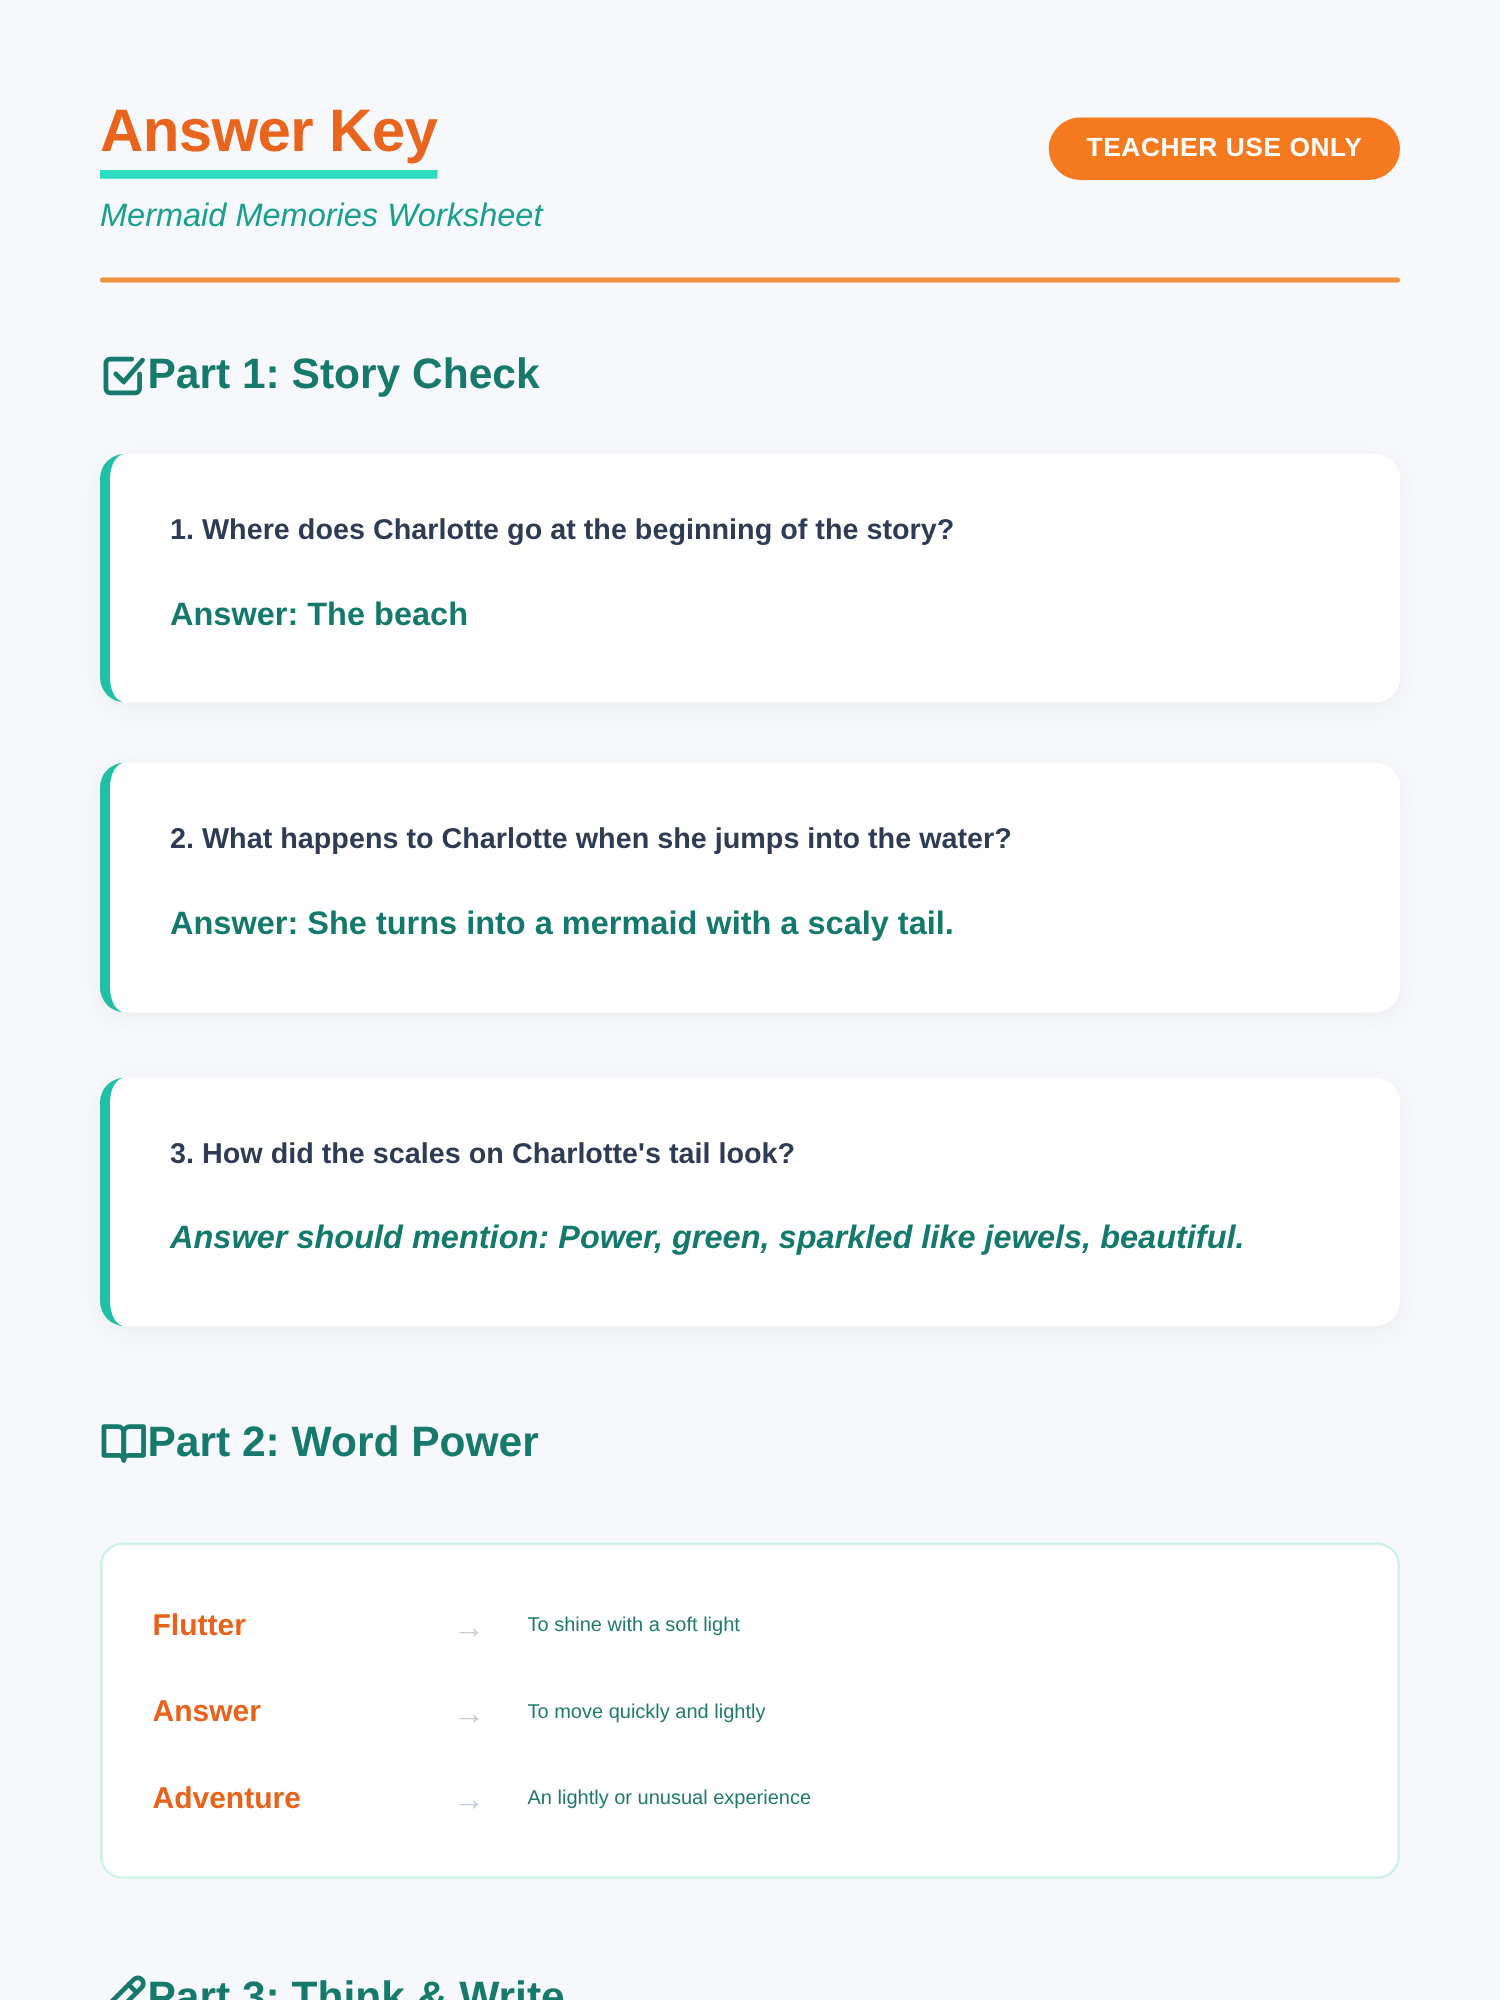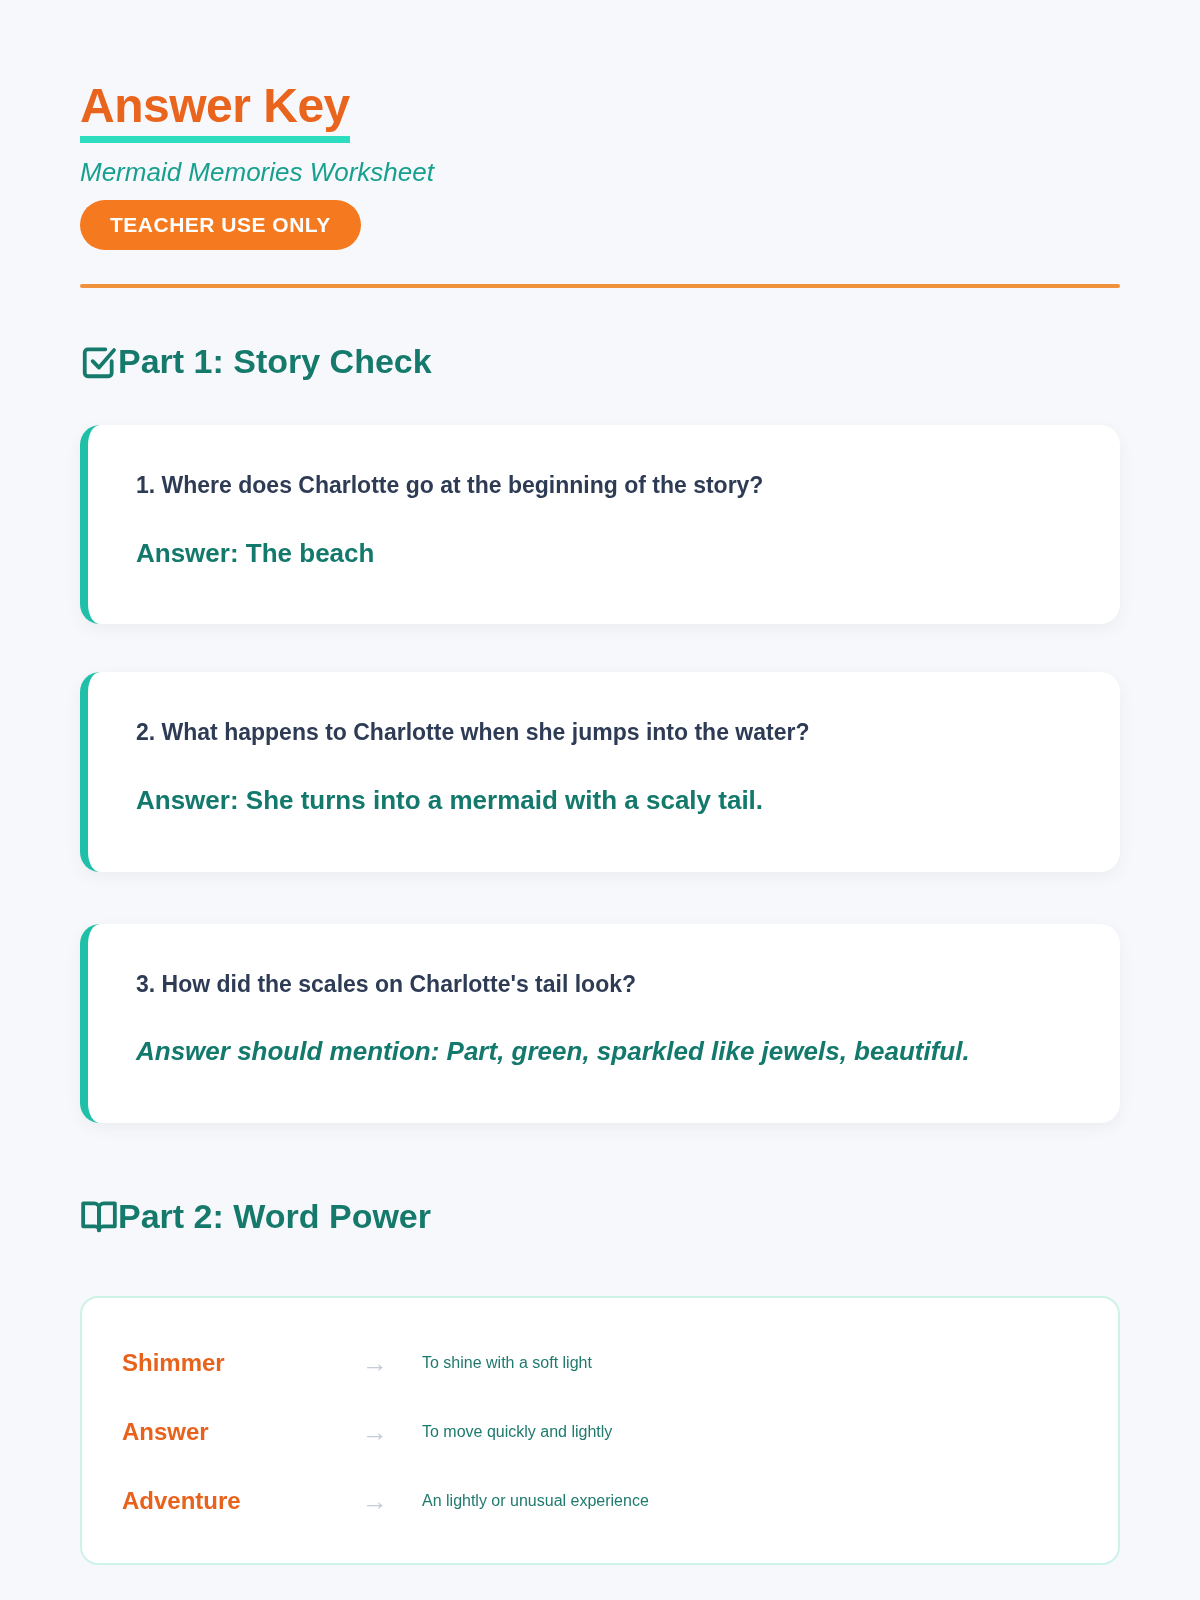--- a/index.html
+++ b/index.html
@@ -21,7 +21,6 @@
     display: flex;
     justify-content: space-between;
     align-items: flex-start;
-    flex-direction: column;
   }
   .page-title {
     display: inline-block;

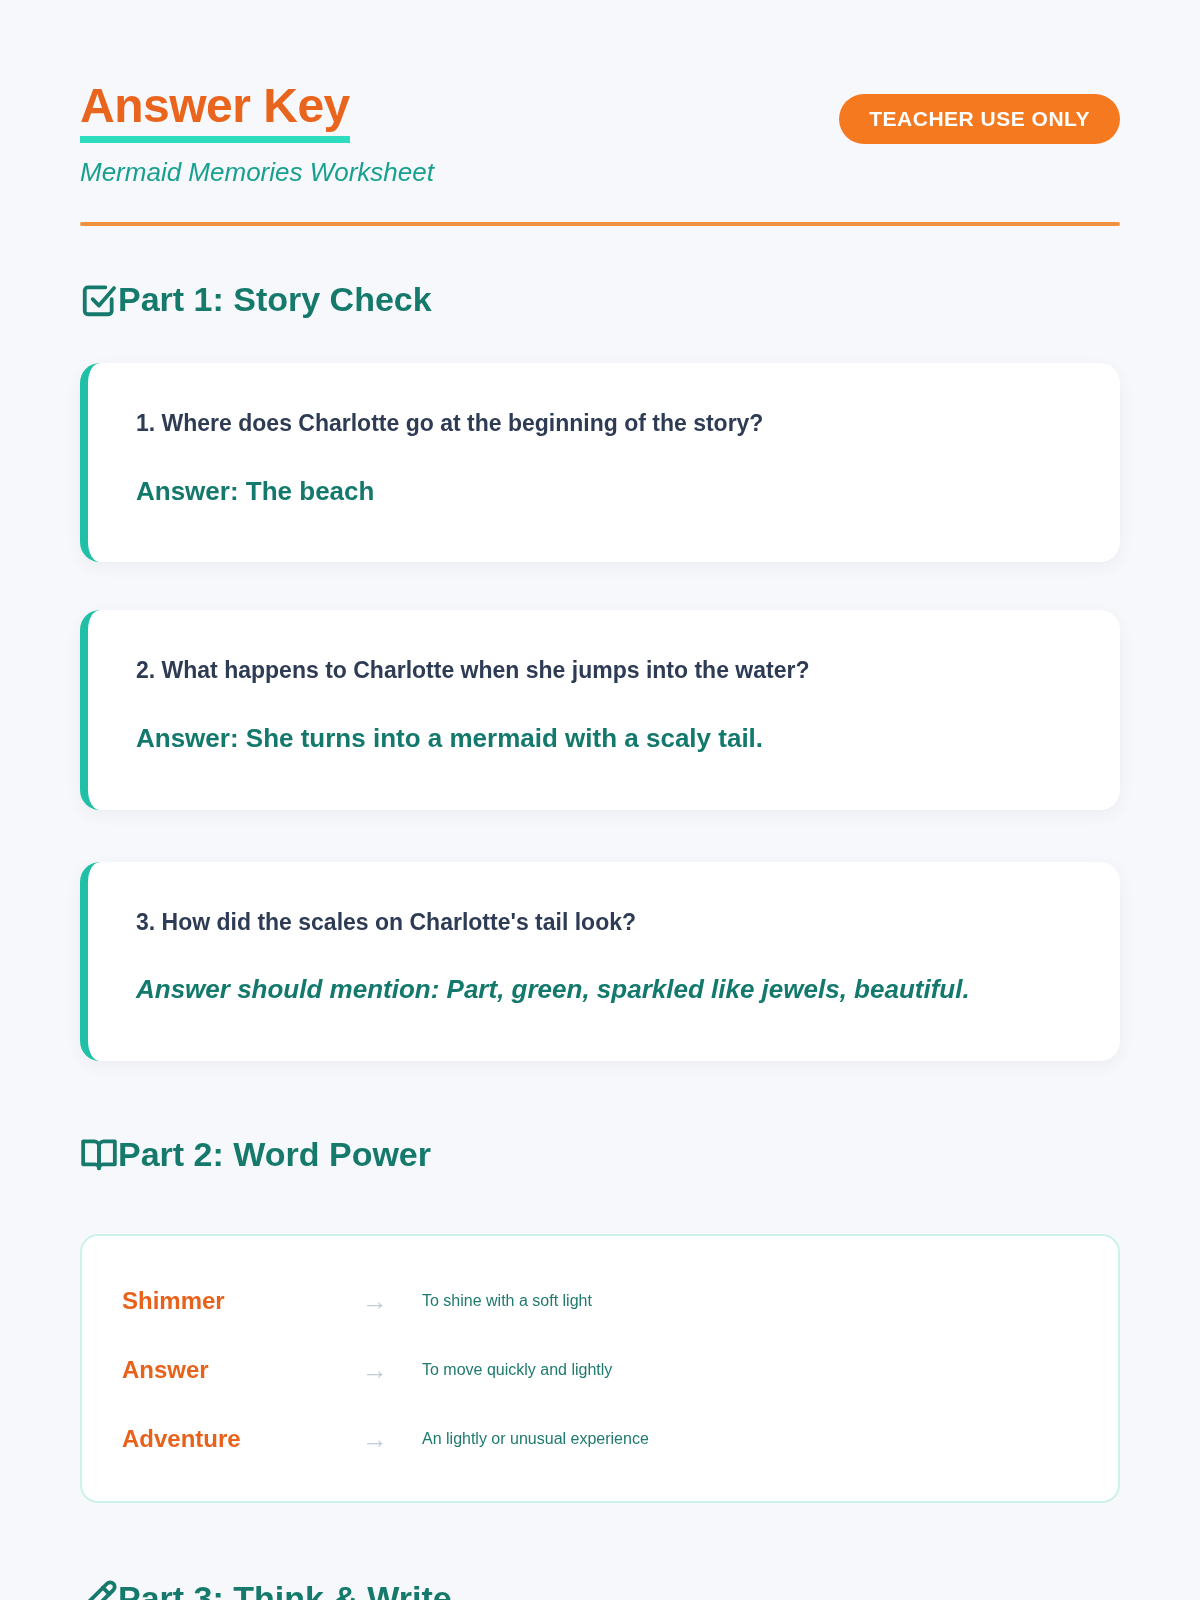--- a/index.html
+++ b/index.html
@@ -168,7 +168,7 @@
 
     <div class="qcard qcard-3">
       <p class="question">3. How did the scales on Charlotte's tail look?</p>
-      <p class="answer italic">Answer should mention: Part, green, sparkled like jewels, beautiful.</p>
+      <p class="answer italic">Answer should mention: Power, green, sparkled like jewels, beautiful.</p>
     </div>
   </section>
 

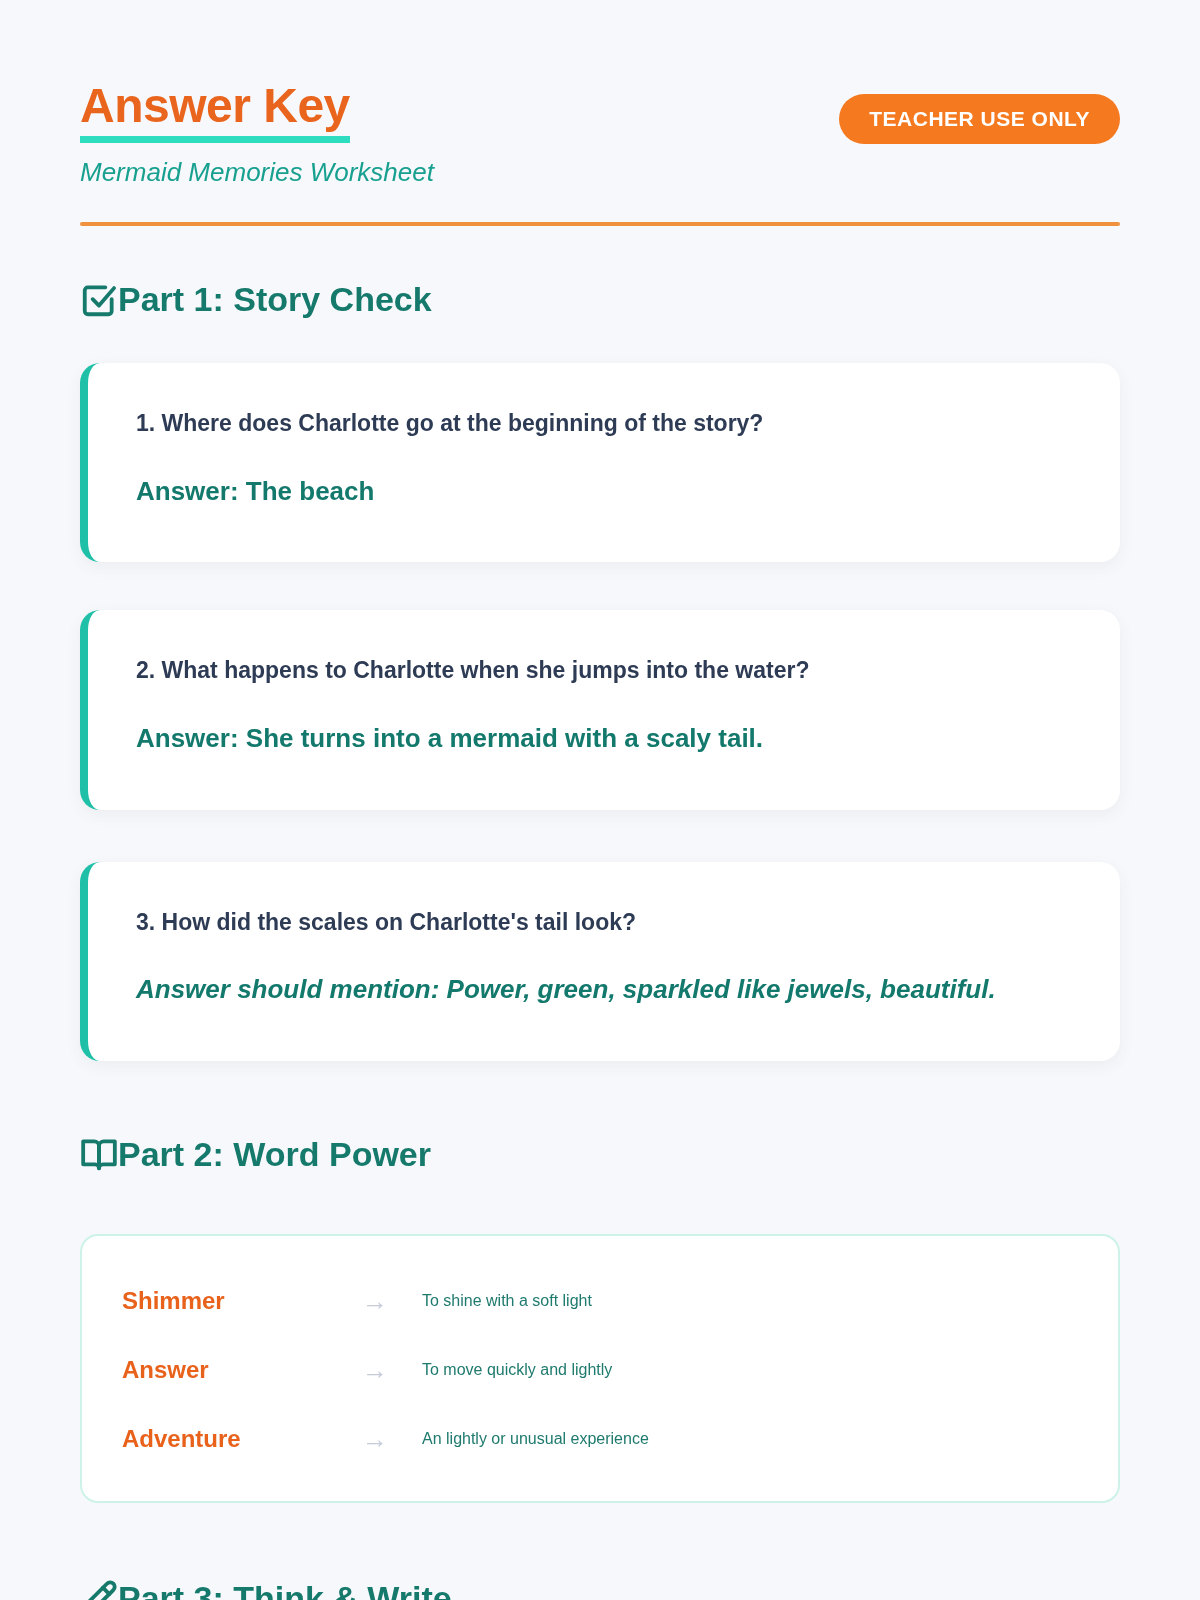--- a/index.html
+++ b/index.html
@@ -185,7 +185,7 @@
 
     <div class="word-card">
       <div class="word-row">
-        <span class="word">Shimmer</span>
+        <span class="word">Flutter</span>
         <span class="arrow">→</span>
         <span class="definition">To shine with a soft light</span>
       </div>

